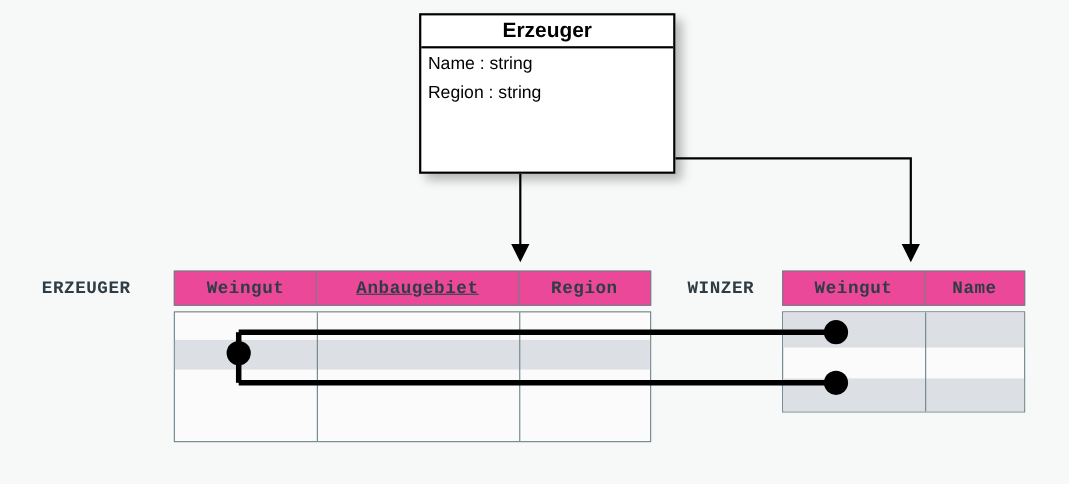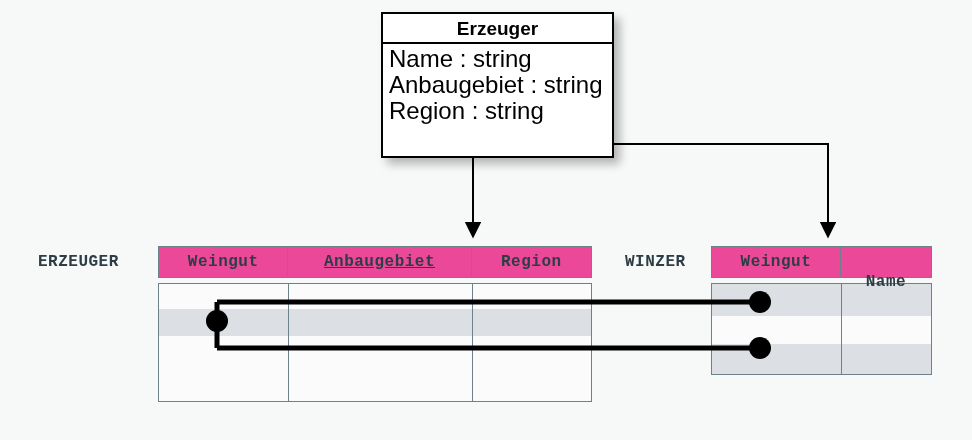--- a/index.html
+++ b/index.html
@@ -45,7 +45,7 @@
     padding: 2px 0 0 6px;
   }
   .uml-attr {
-    font-size: 24px;
+    font-size: 16px;
     line-height: 26px;
     color: #000;
     white-space: nowrap;

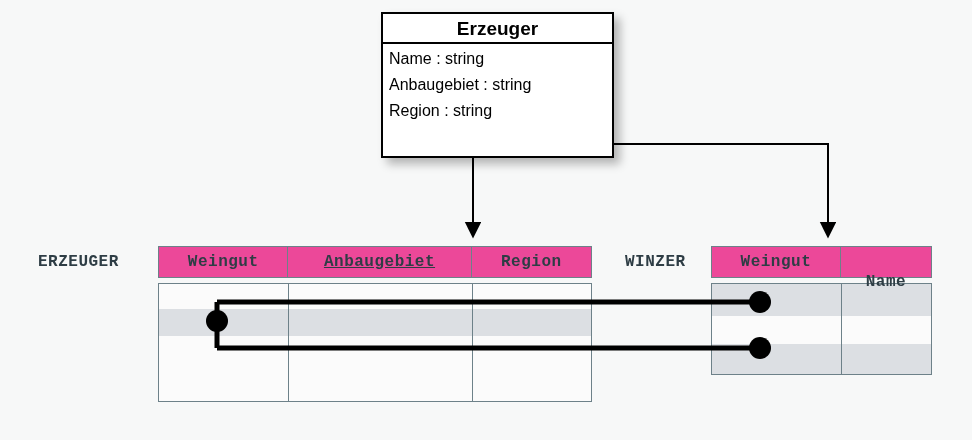--- a/index.html
+++ b/index.html
@@ -136,7 +136,6 @@
     <div class="uml-title">Erzeuger</div>
     <div class="uml-attrs">
       <div class="uml-attr">Name : string</div>
-      <div class="uml-attr">Anbaugebiet : string</div>
       <div class="uml-attr">Region : string</div>
     </div>
   </div>

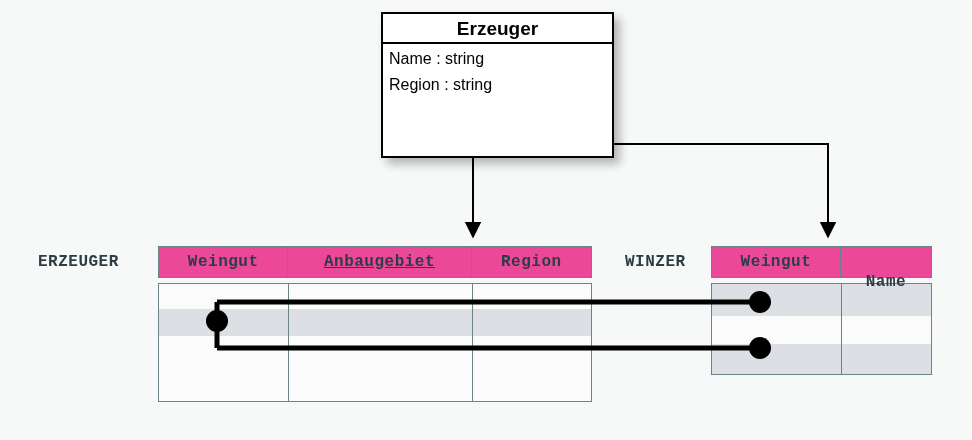--- a/index.html
+++ b/index.html
@@ -173,7 +173,7 @@
 
   <div class="tbl-header" style="left:711px; top:246px; width:221px;">
     <div class="cell" style="width:130px;">Weingut</div>
-    <div class="cell" style="width:91px;margin-top:20px;">Name</div>
+    <div class="cell" style="width:91px;">Name</div>
   </div>
 
   <div class="tbl-body" style="left:711px; top:283px; width:221px; height:92px;">

